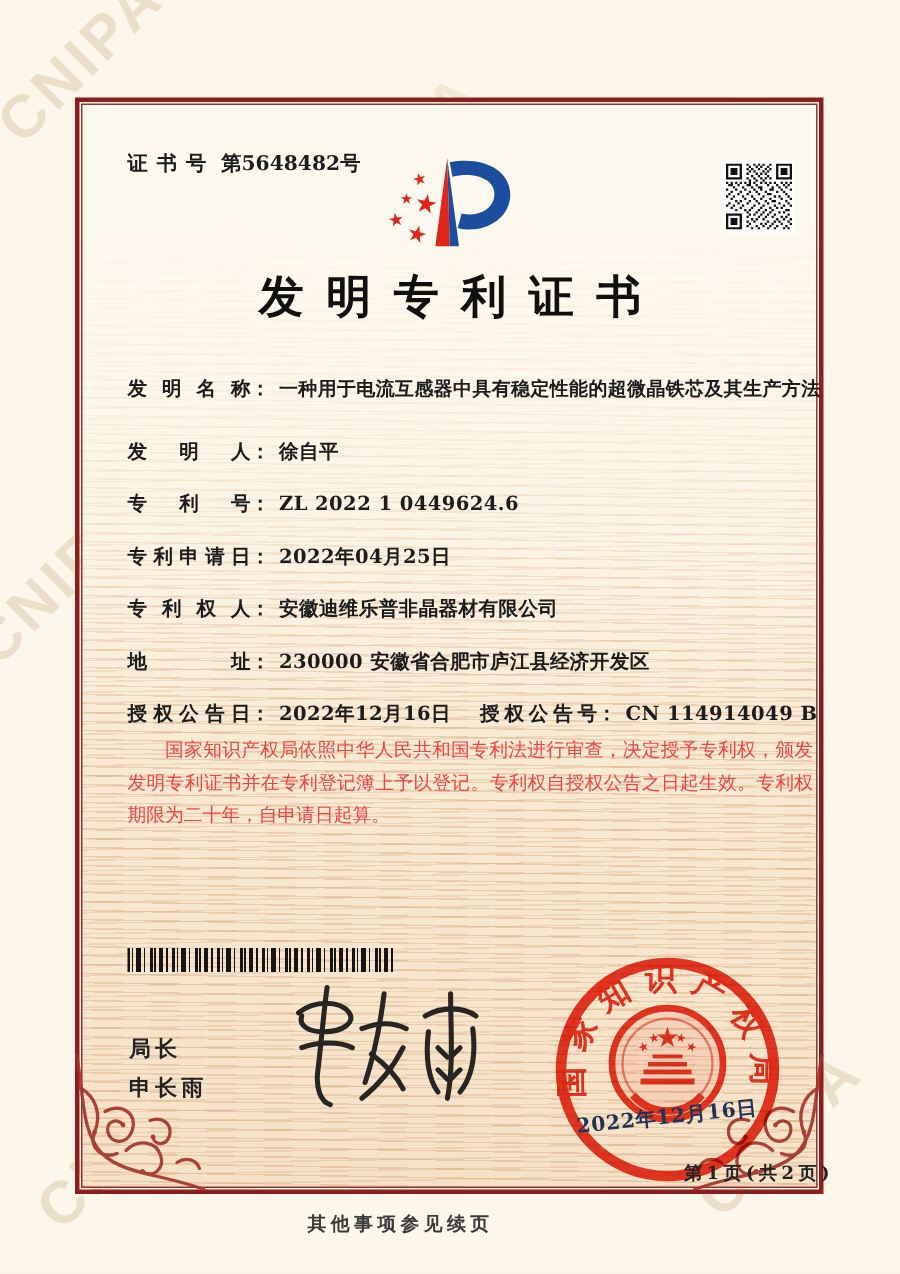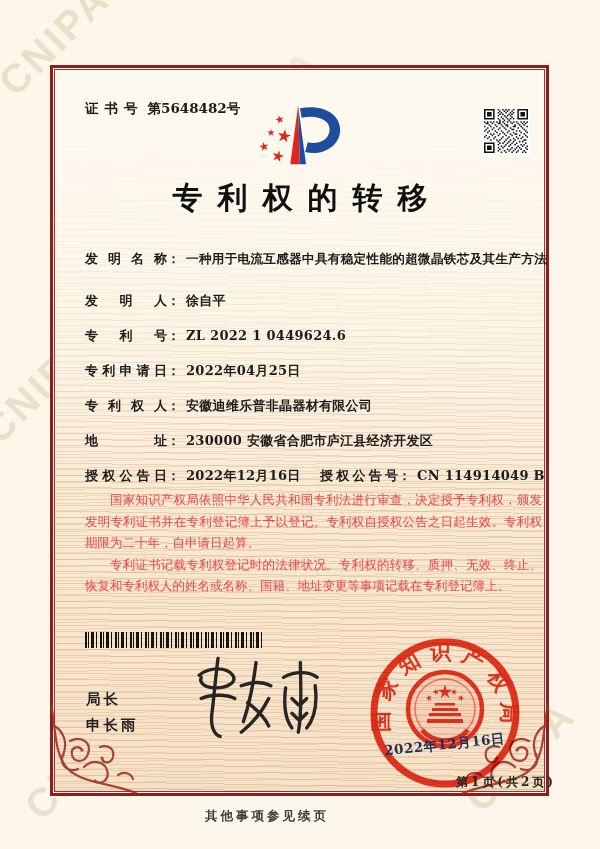--- a/index.html
+++ b/index.html
@@ -153,7 +153,7 @@
     </g>
   </svg>
 
-  <div class="title">专利权的转移</div>
+  <div class="title">发明专利证书</div>
 
   <div class="fields">
     <div class="frow" style="top:0;">

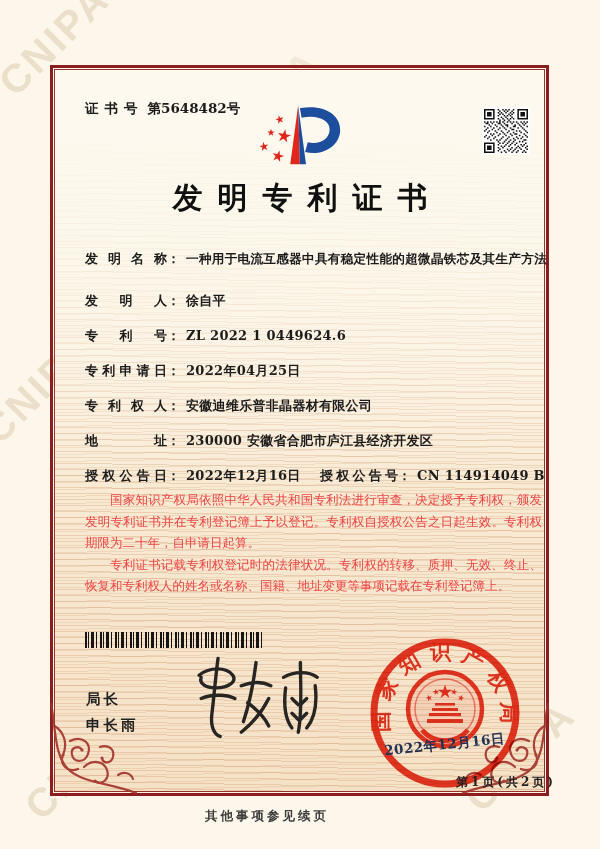--- a/index.html
+++ b/index.html
@@ -184,7 +184,6 @@
 
   <div class="legal">
     <p>国家知识产权局依照中华人民共和国专利法进行审查，决定授予专利权，颁发发明专利证书并在专利登记簿上予以登记。专利权自授权公告之日起生效。专利权期限为二十年，自申请日起算。</p>
-    <p>专利证书记载专利权登记时的法律状况。专利权的转移、质押、无效、终止、恢复和专利权人的姓名或名称、国籍、地址变更等事项记载在专利登记簿上。</p>
   </div>
 
   <div class="barcode"></div>

